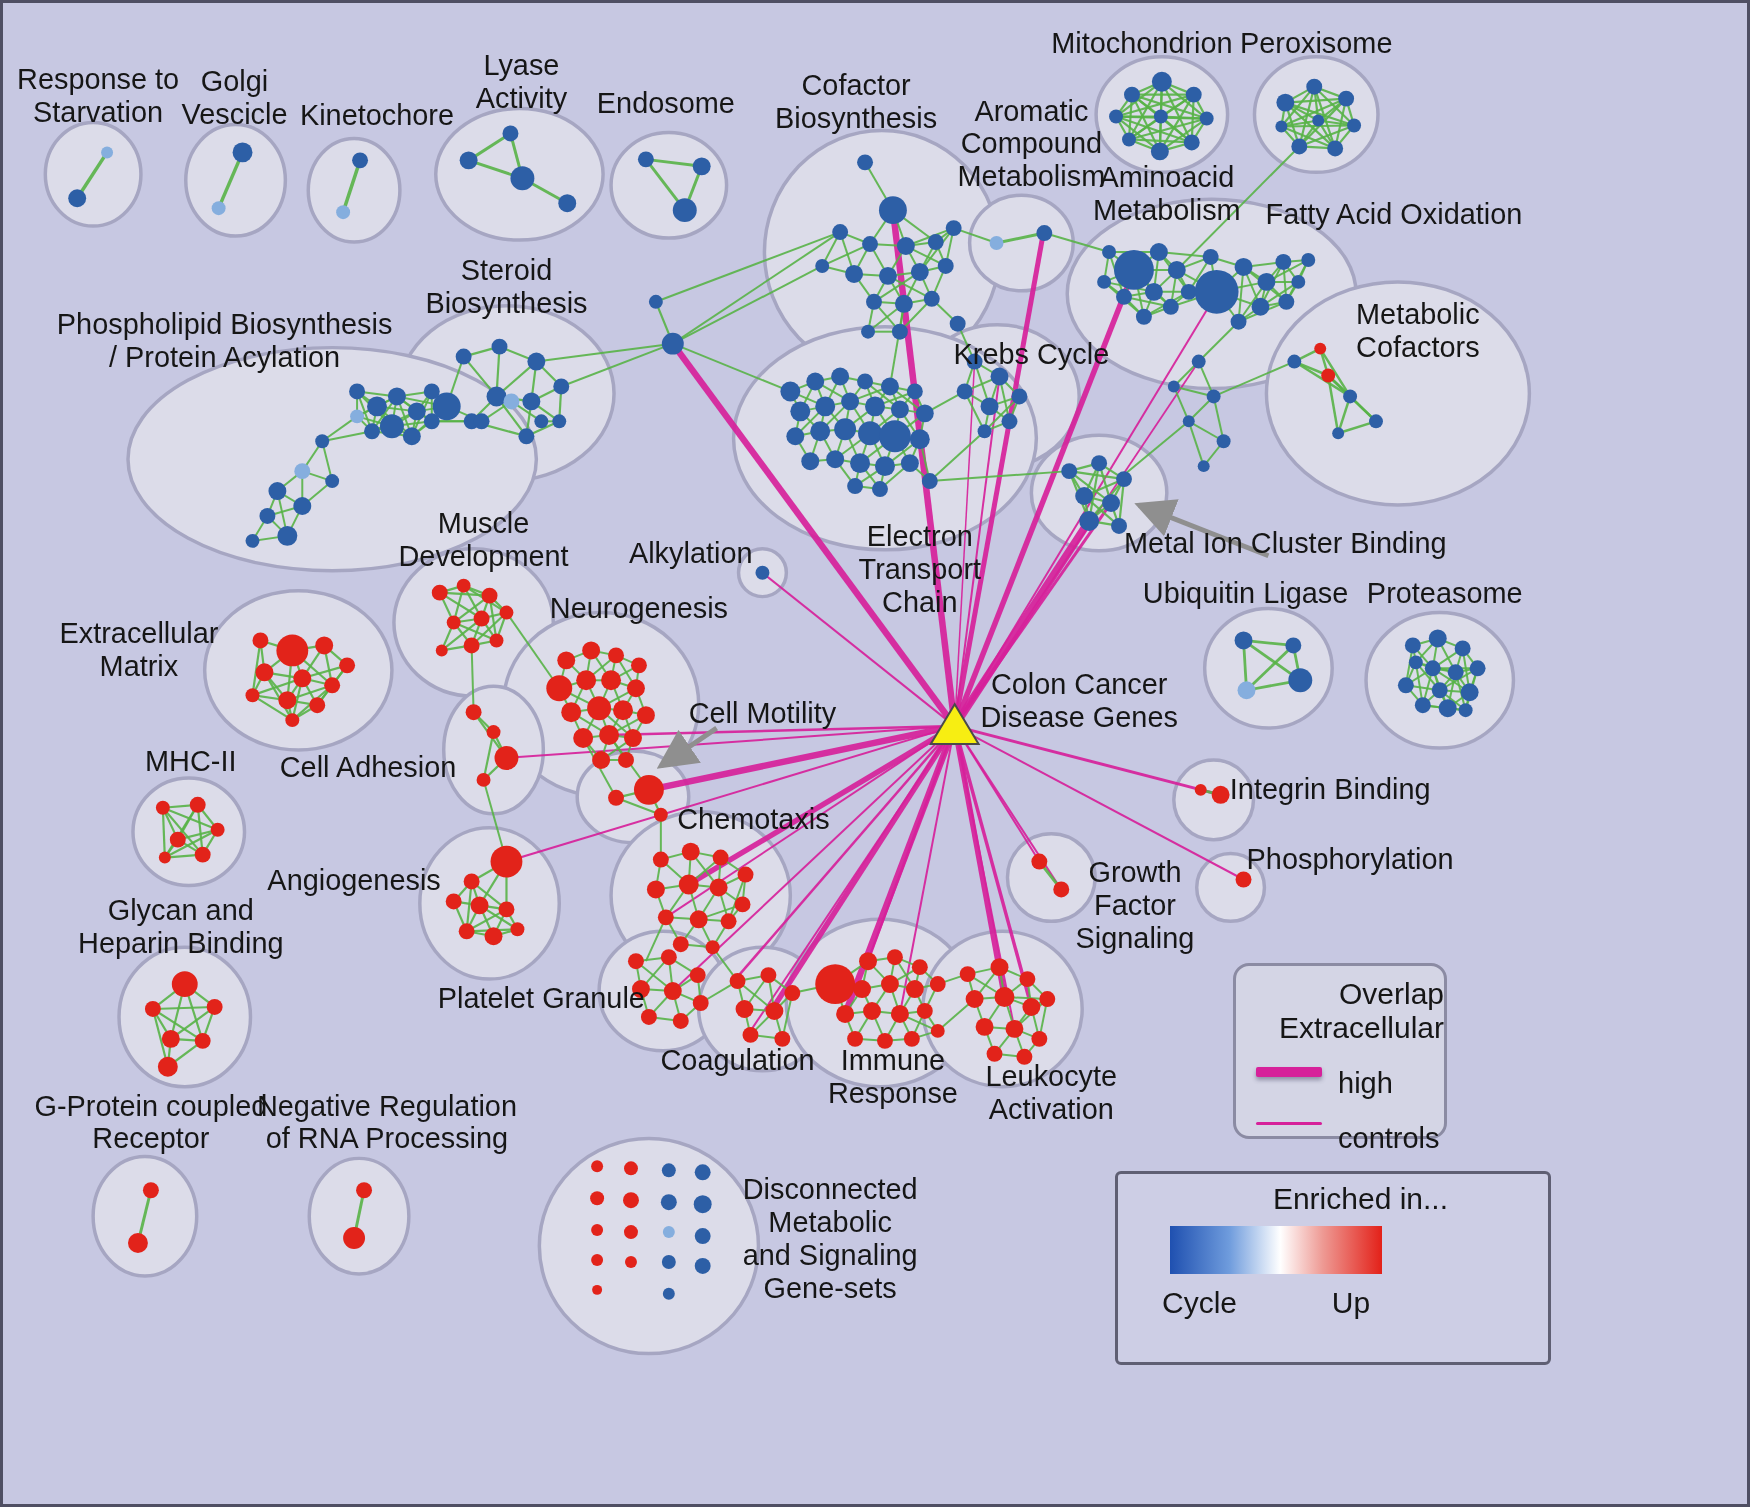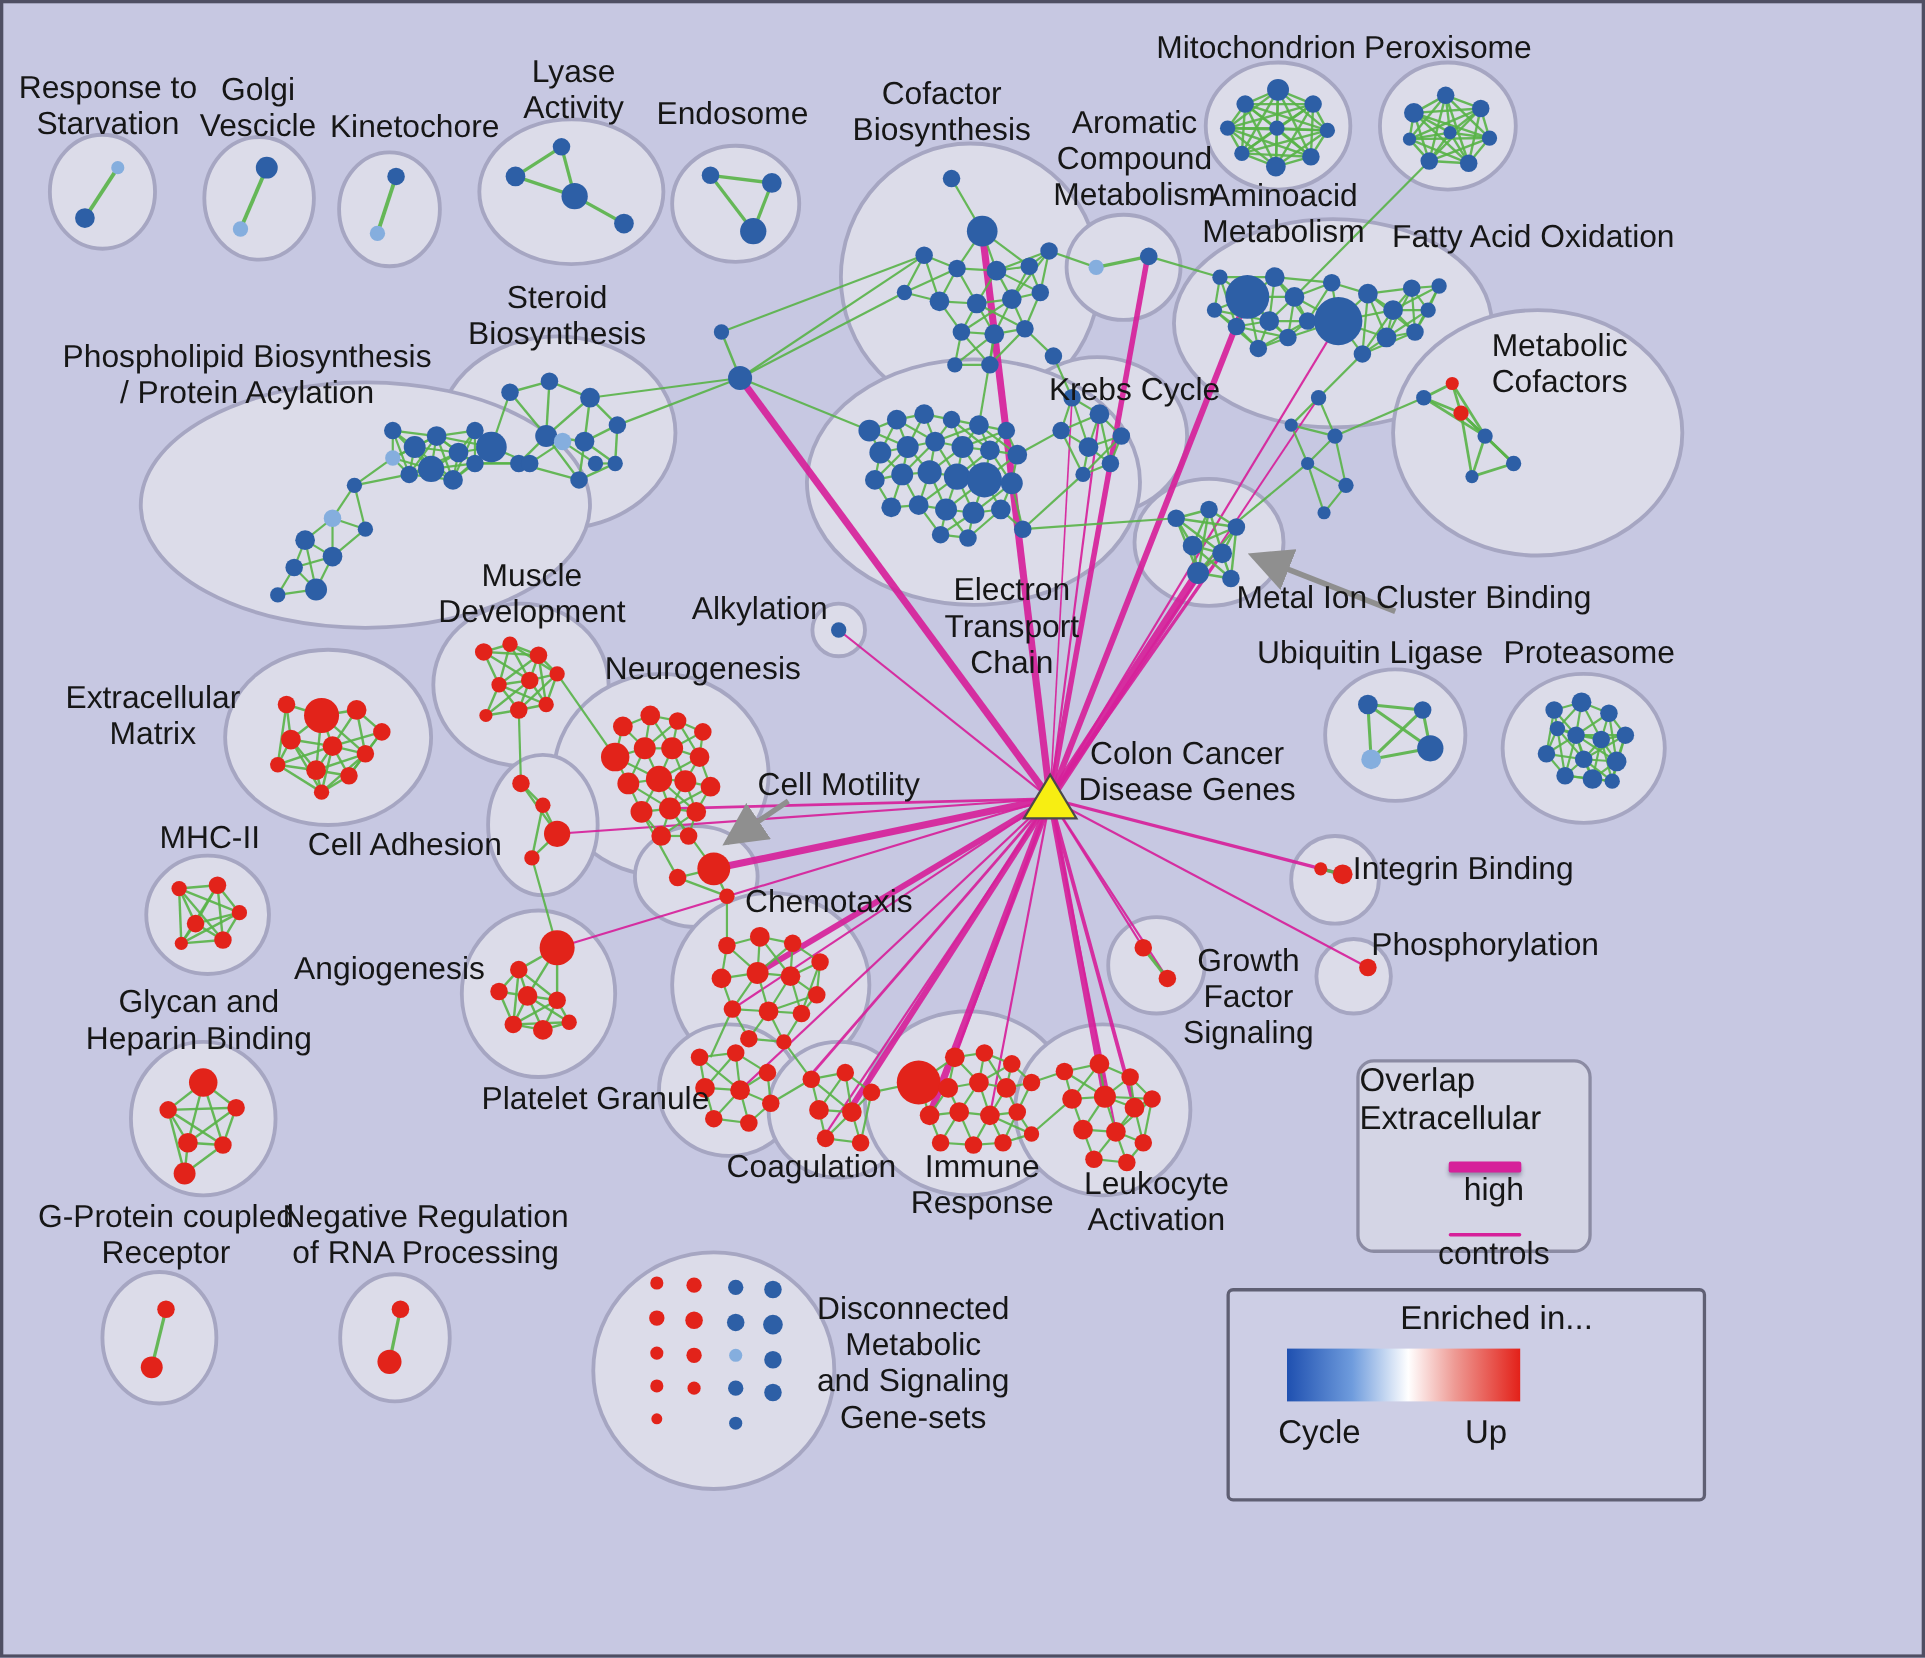--- a/index.html
+++ b/index.html
@@ -19,7 +19,7 @@
     left:1230px;top:960px;width:214px;height:176px;
     background:#d4d5e5;border:3px solid #8b8ba3;border-radius:16px;
   }
-  .legend-overlap .lg-title{width:100%;text-align:left;font-size:30px;line-height:34px;margin-top:0;}
+  .legend-overlap .lg-title{width:100%;text-align:right;font-size:30px;line-height:34px;margin-top:11px;}
   .lg-row{display:flex;align-items:center;margin:22px 0 0 20px;flex-direction:column;}
   .lg-line{width:66px;border-radius:2px;background:#d6219a;flex:0 0 auto;}
   .lg-line-high{height:10px;box-shadow:0 3px 4px rgba(60,60,90,.45);}

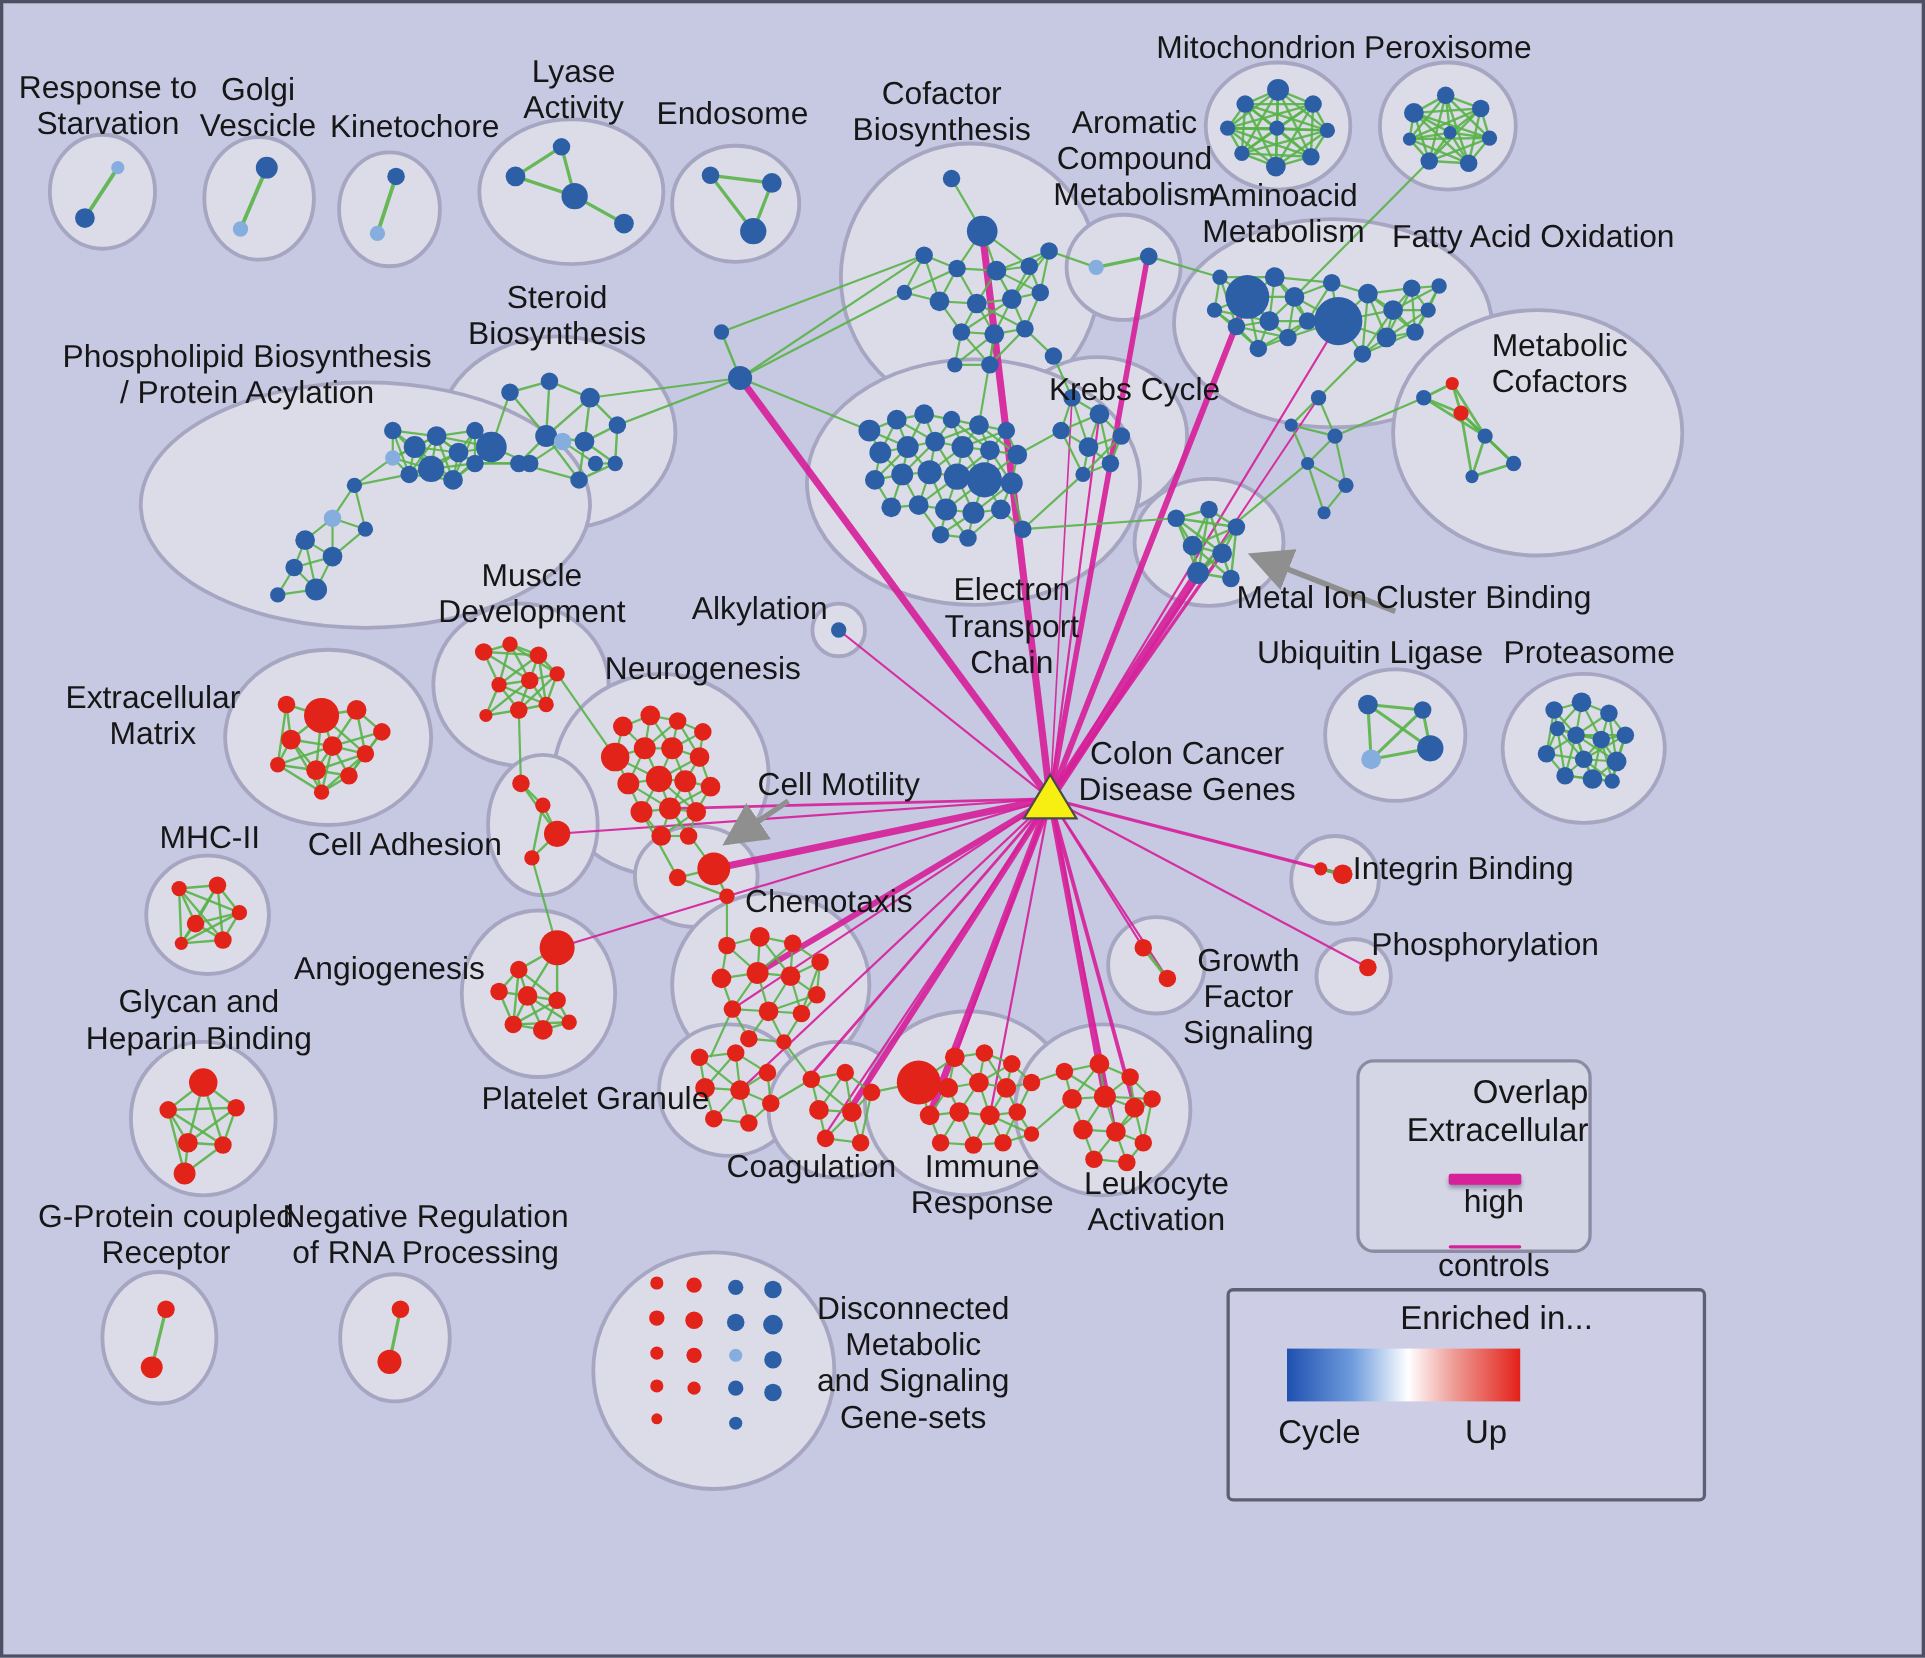--- a/index.html
+++ b/index.html
@@ -20,7 +20,7 @@
     background:#d4d5e5;border:3px solid #8b8ba3;border-radius:16px;
   }
   .legend-overlap .lg-title{width:100%;text-align:right;font-size:30px;line-height:34px;margin-top:11px;}
-  .lg-row{display:flex;align-items:center;margin:22px 0 0 20px;flex-direction:column;}
+  .lg-row{display:flex;align-items:flex-start;margin:22px 0 0 20px;}
   .lg-line{width:66px;border-radius:2px;background:#d6219a;flex:0 0 auto;}
   .lg-line-high{height:10px;box-shadow:0 3px 4px rgba(60,60,90,.45);}
   .lg-line-moderate{height:3px;}

